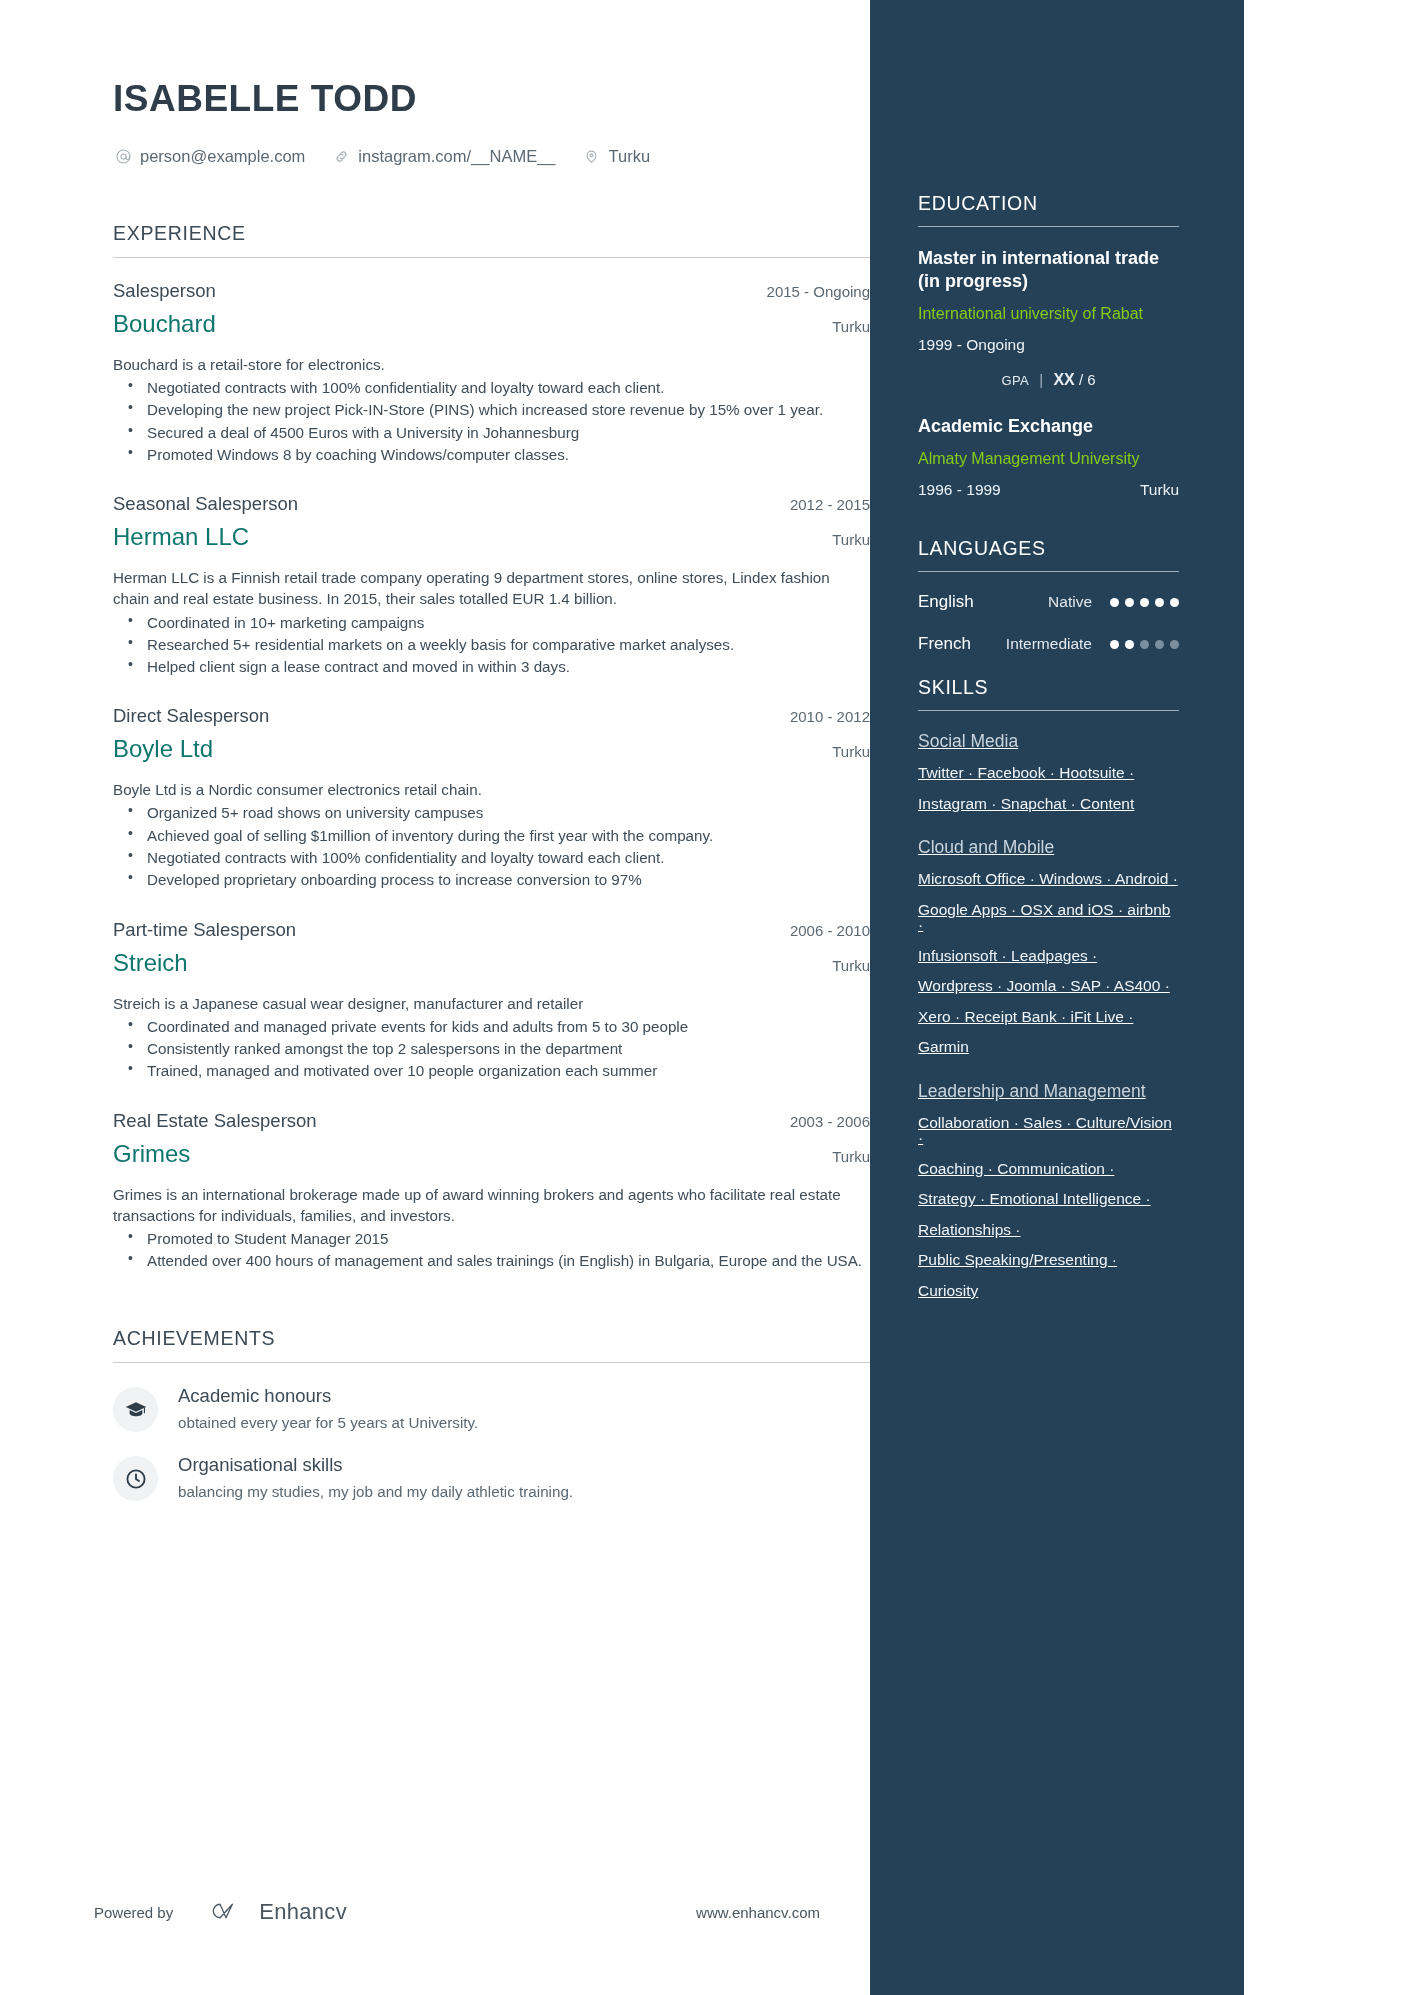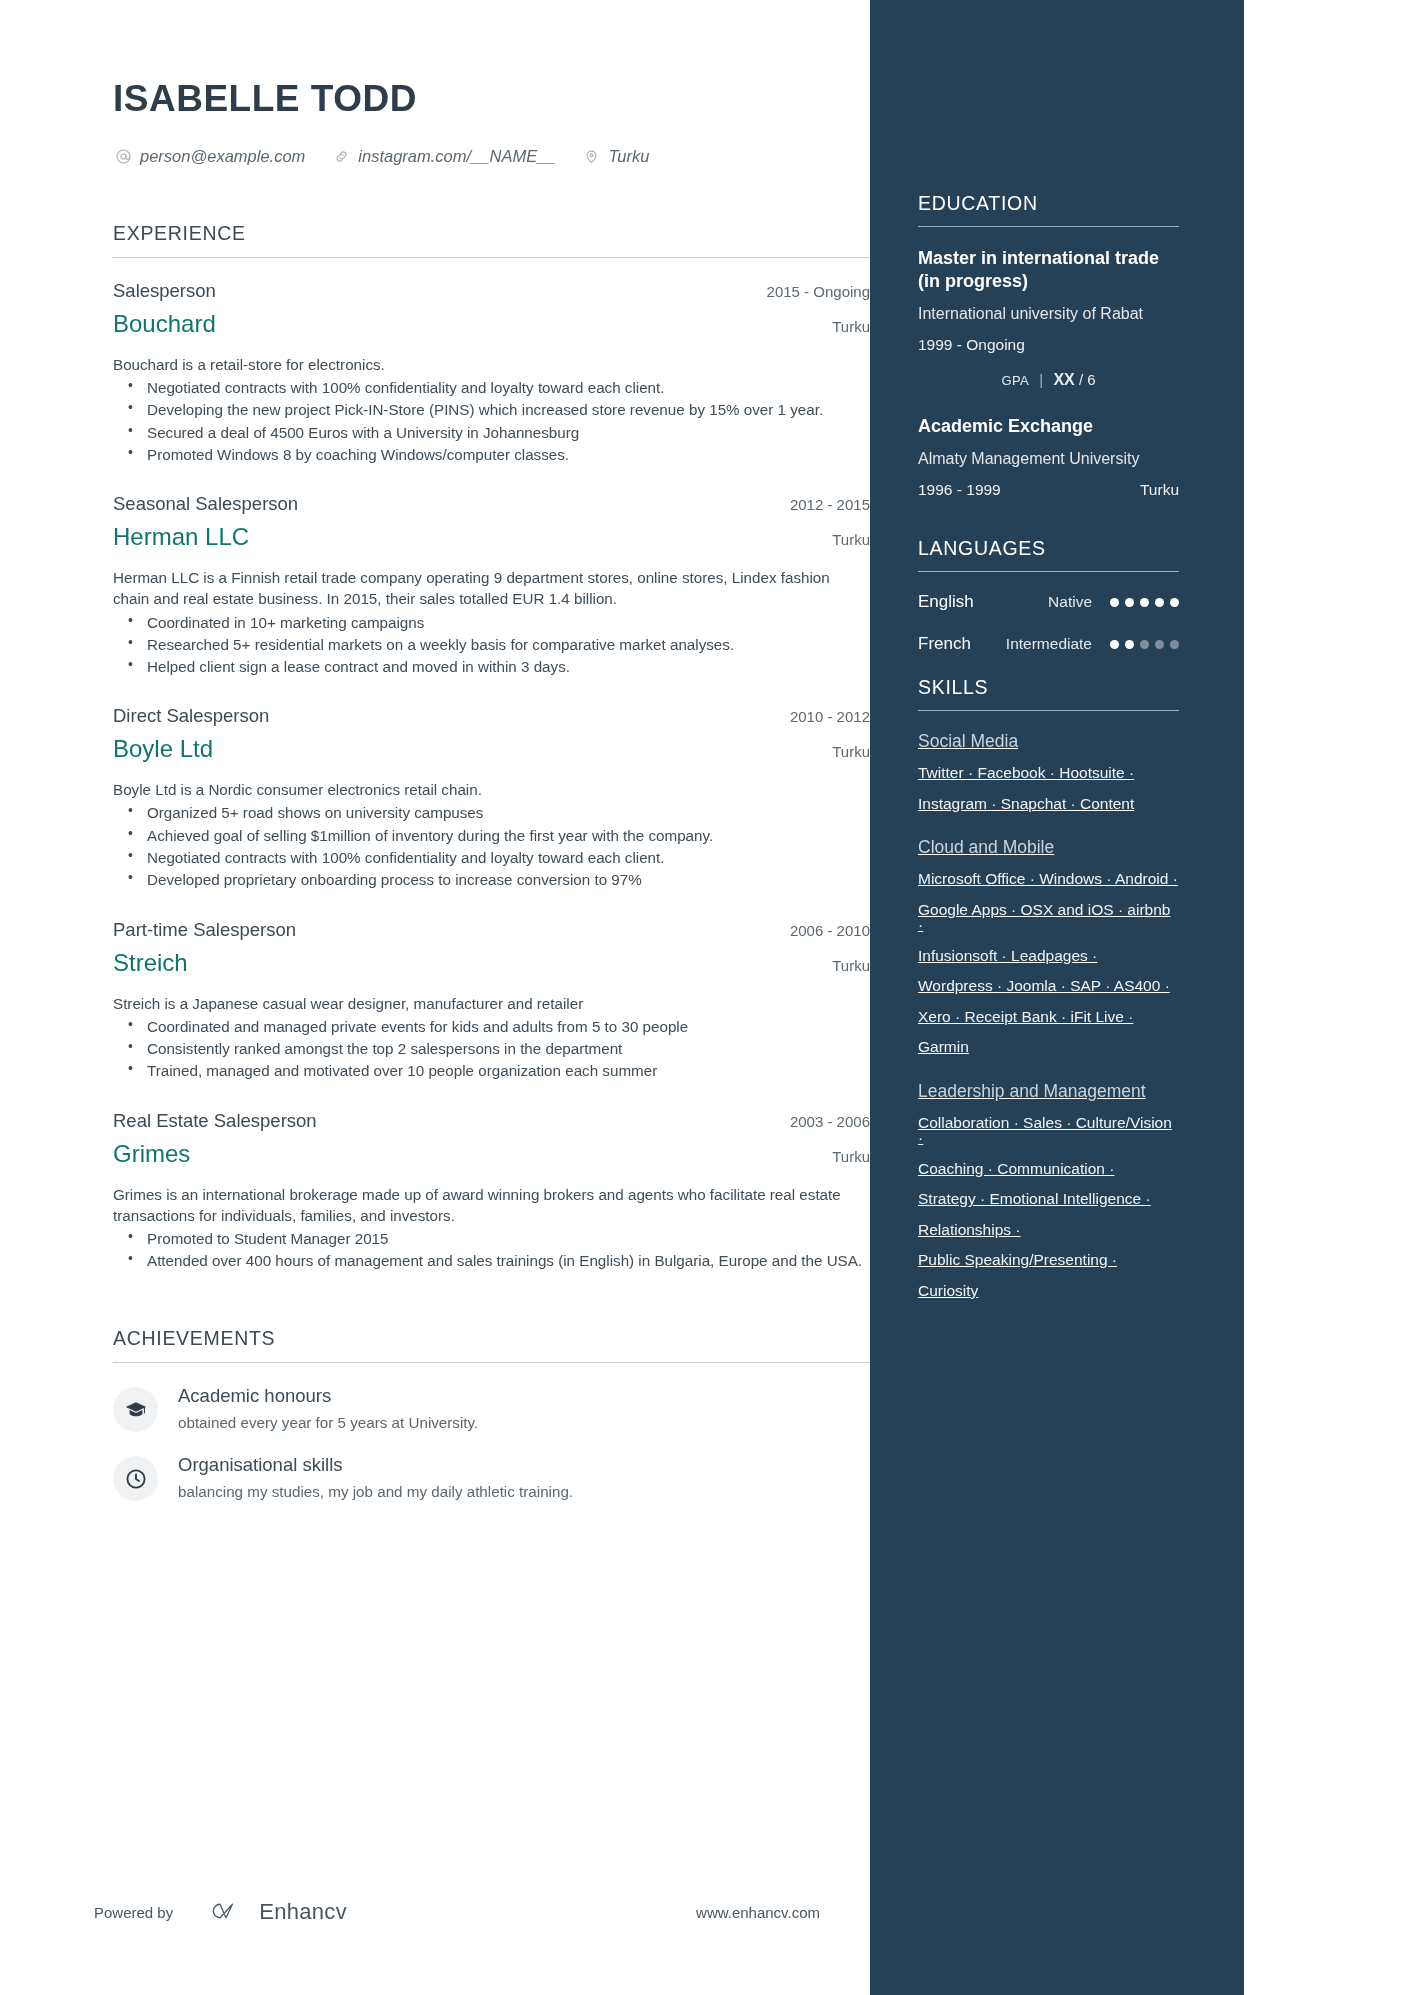--- a/index.html
+++ b/index.html
@@ -44,7 +44,6 @@
     display: flex;
     align-items: center;
     margin-right: 26px;
-    font-style: italic;
   }
   .contact-item .ico {
     display: inline-flex;

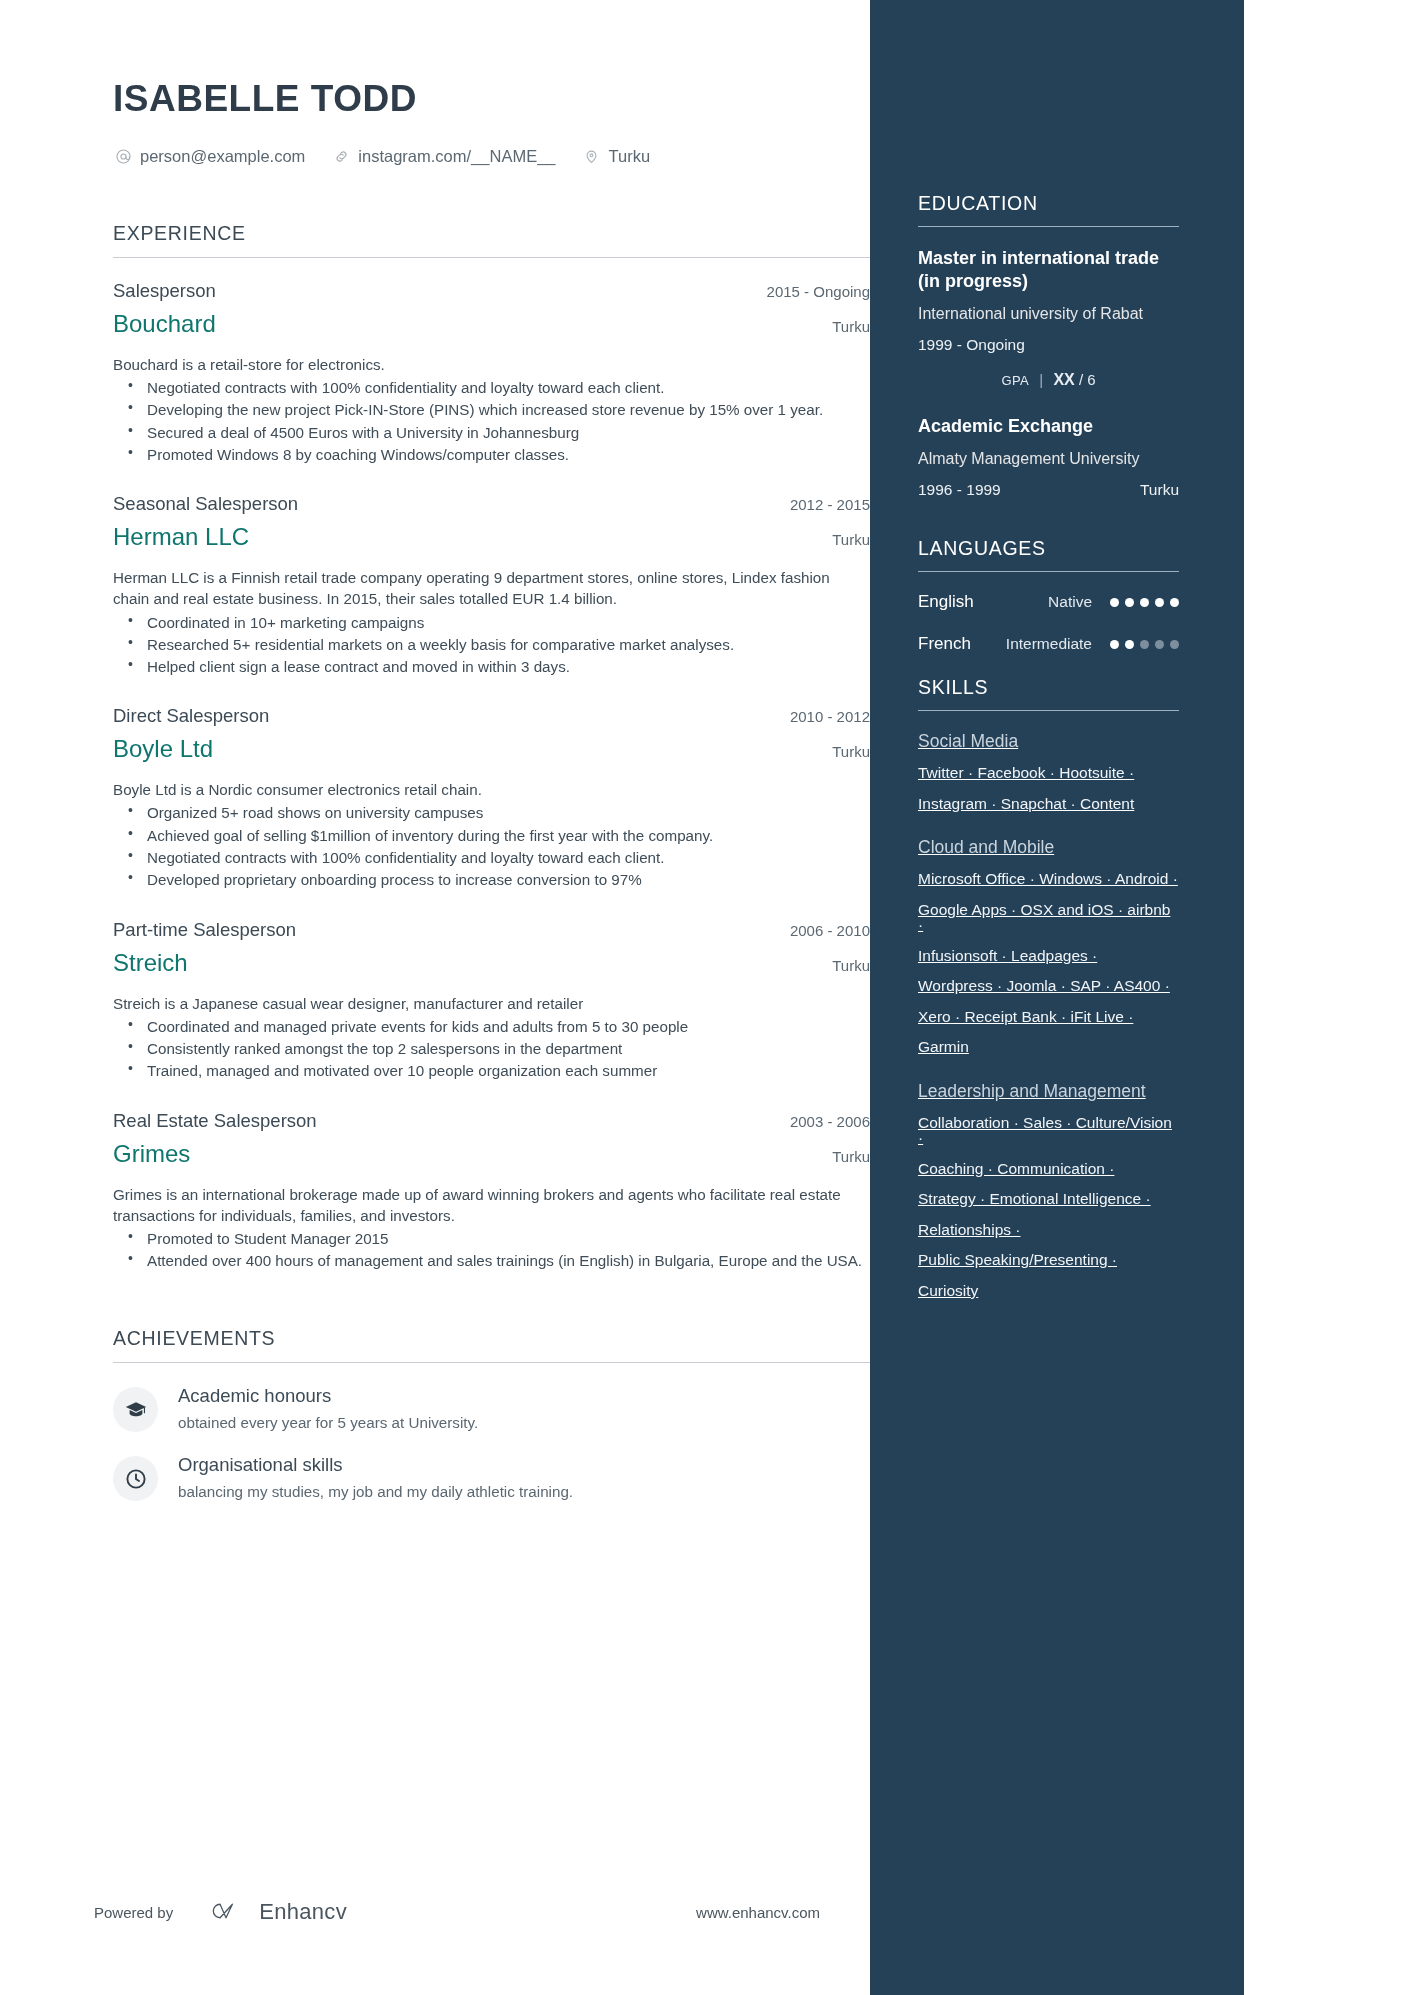--- a/index.html
+++ b/index.html
@@ -206,7 +206,7 @@
   }
   .edu-school {
     font-size: 16px;
-    color: #e5e5e5;
+    color: #84cc16;
     margin-bottom: 13px;
   }
   .edu-row {

